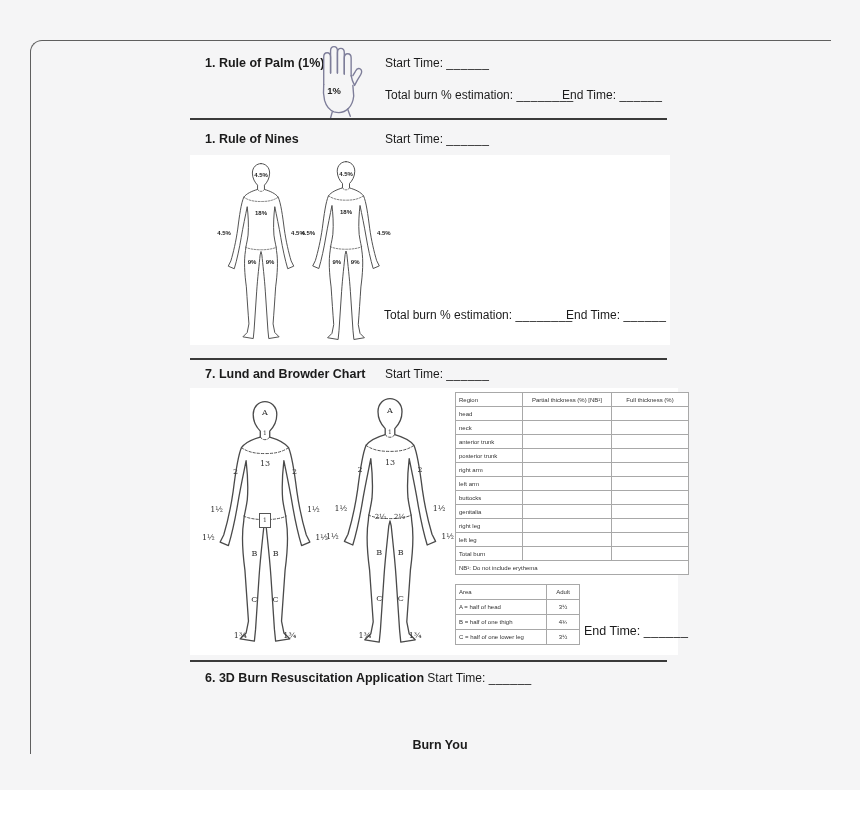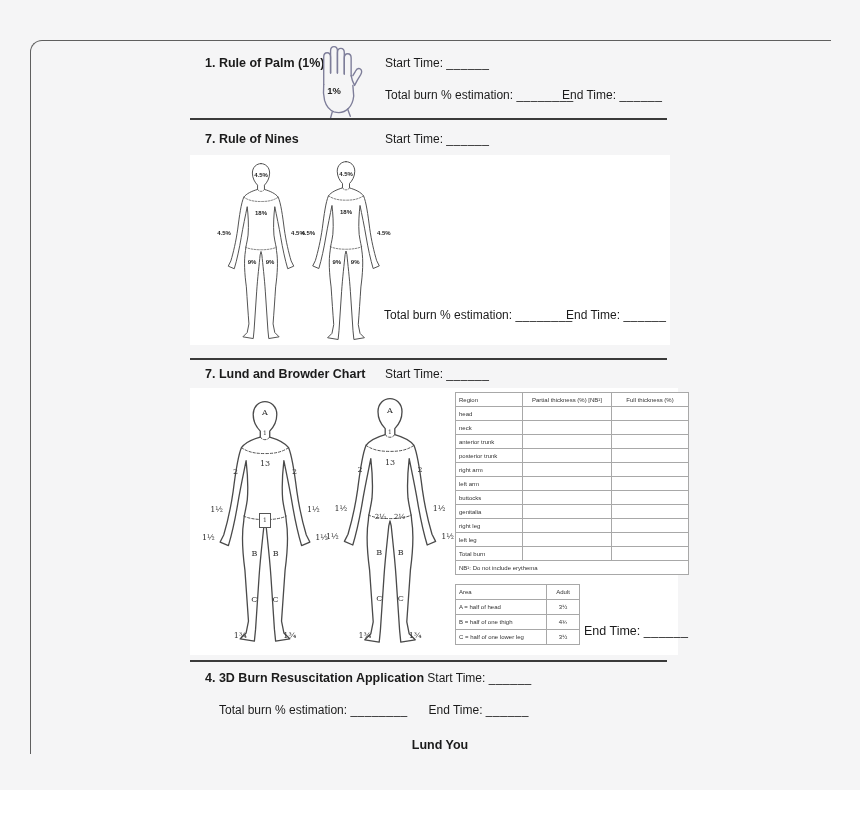--- a/index.html
+++ b/index.html
@@ -103,7 +103,7 @@
 
   <div class="hr" style="top:118px"></div>
 
-  <div class="lbl ttl" style="left:205px;top:132px">7. Rule of Nines</div>
+  <div class="lbl ttl" style="left:205px;top:132px">1. Rule of Nines</div>
   <div class="lbl" style="left:385px;top:132px">
     <span>Start Time:</span>
     <span class="blank">______</span>

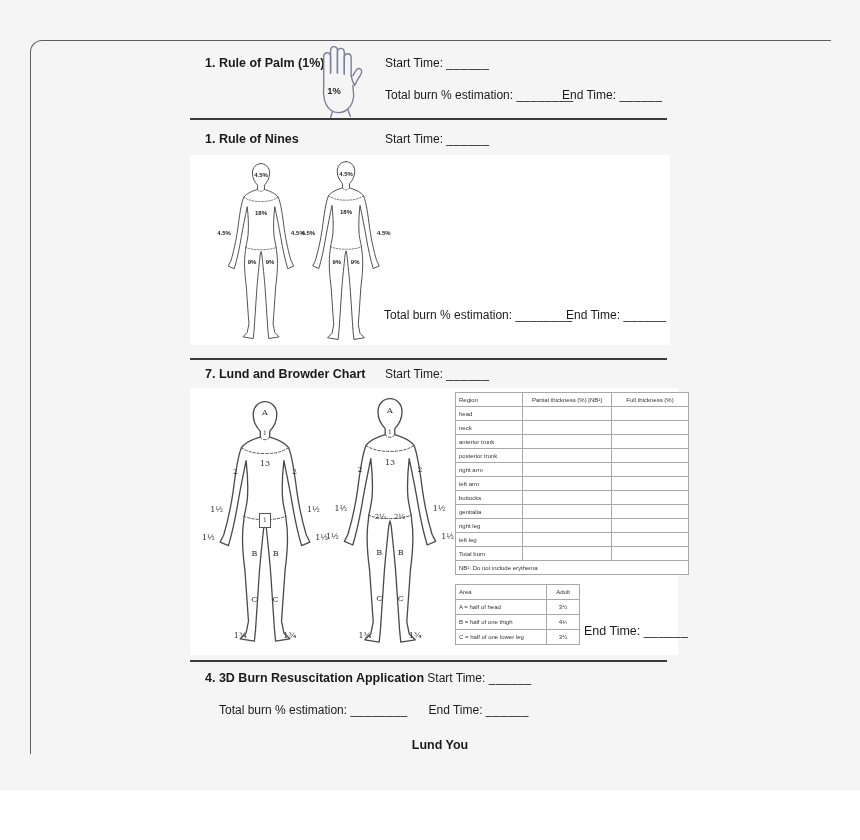--- a/index.html
+++ b/index.html
@@ -297,7 +297,7 @@
   <div class="hr" style="top:660px"></div>
 
   <div class="lbl" style="left:205px;top:671px">
-    <span class="ttl">4. 3D Burn Resuscitation Application</span>
+    <span class="ttl">6. 3D Burn Resuscitation Application</span>
     <span>Start Time:</span>
     <span class="blank">______</span>
   </div>

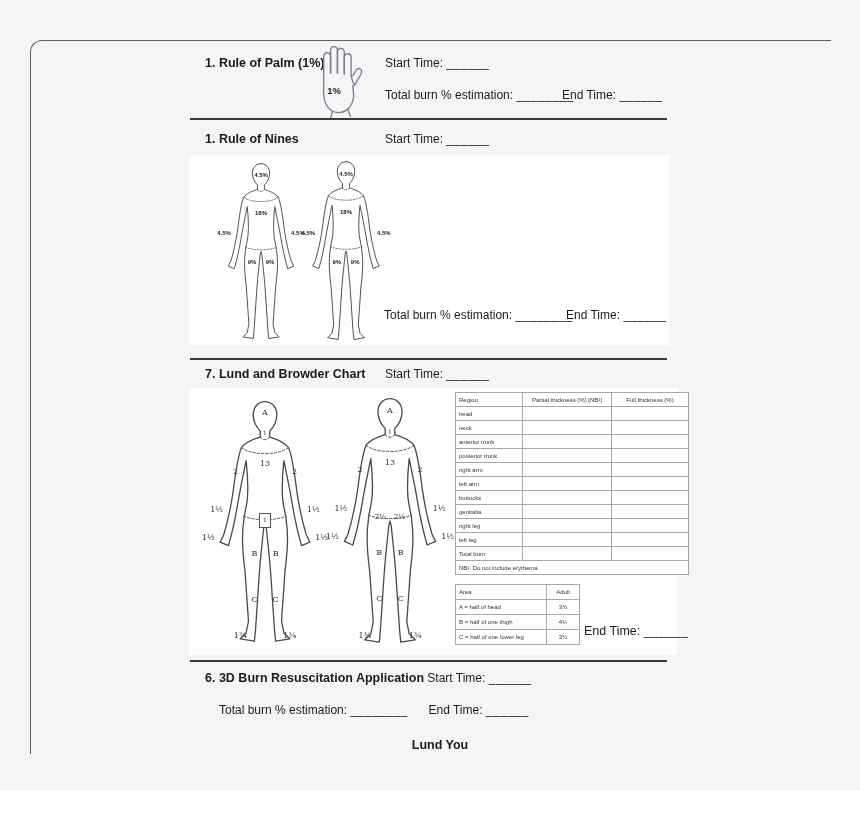--- a/index.html
+++ b/index.html
@@ -301,13 +301,6 @@
     <span>Start Time:</span>
     <span class="blank">______</span>
   </div>
-  <div class="lbl" style="left:219px;top:703px">
-    <span>Total burn % estimation:</span>
-    <span class="blank">________</span>
-    <span style="display:inline-block;width:14px"></span>
-    <span>End Time:</span>
-    <span class="blank">______</span>
-  </div>
 
   <div class="thanks">Lund You</div>
 </div>

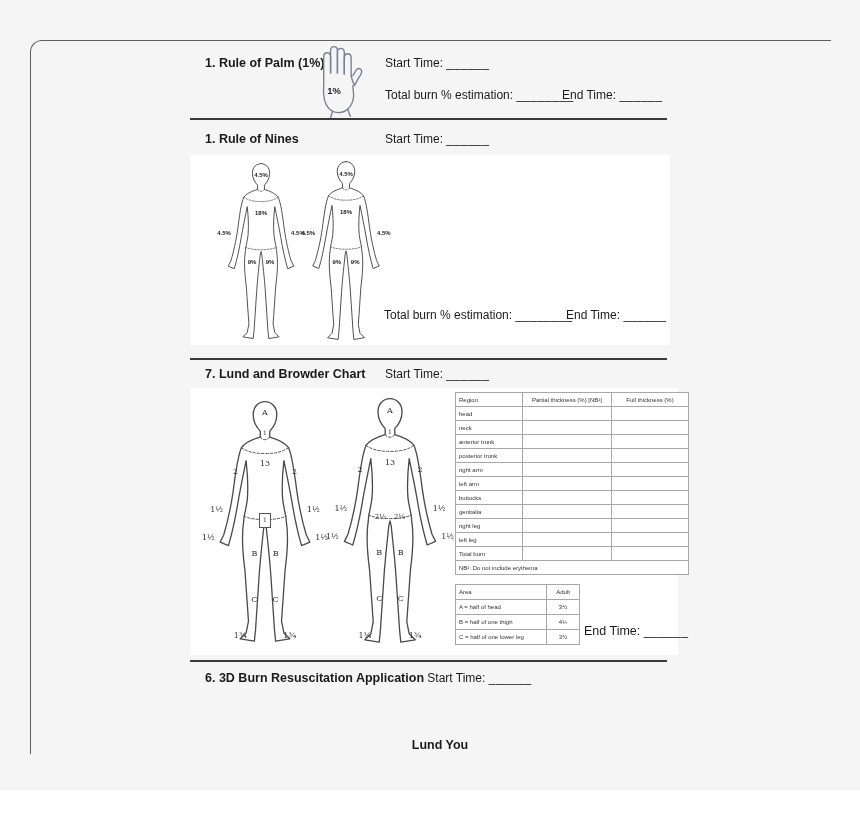--- a/index.html
+++ b/index.html
@@ -302,7 +302,7 @@
     <span class="blank">______</span>
   </div>
 
-  <div class="thanks">Lund You</div>
+  <div class="thanks">Burn You</div>
 </div>
 
 </body></html>

